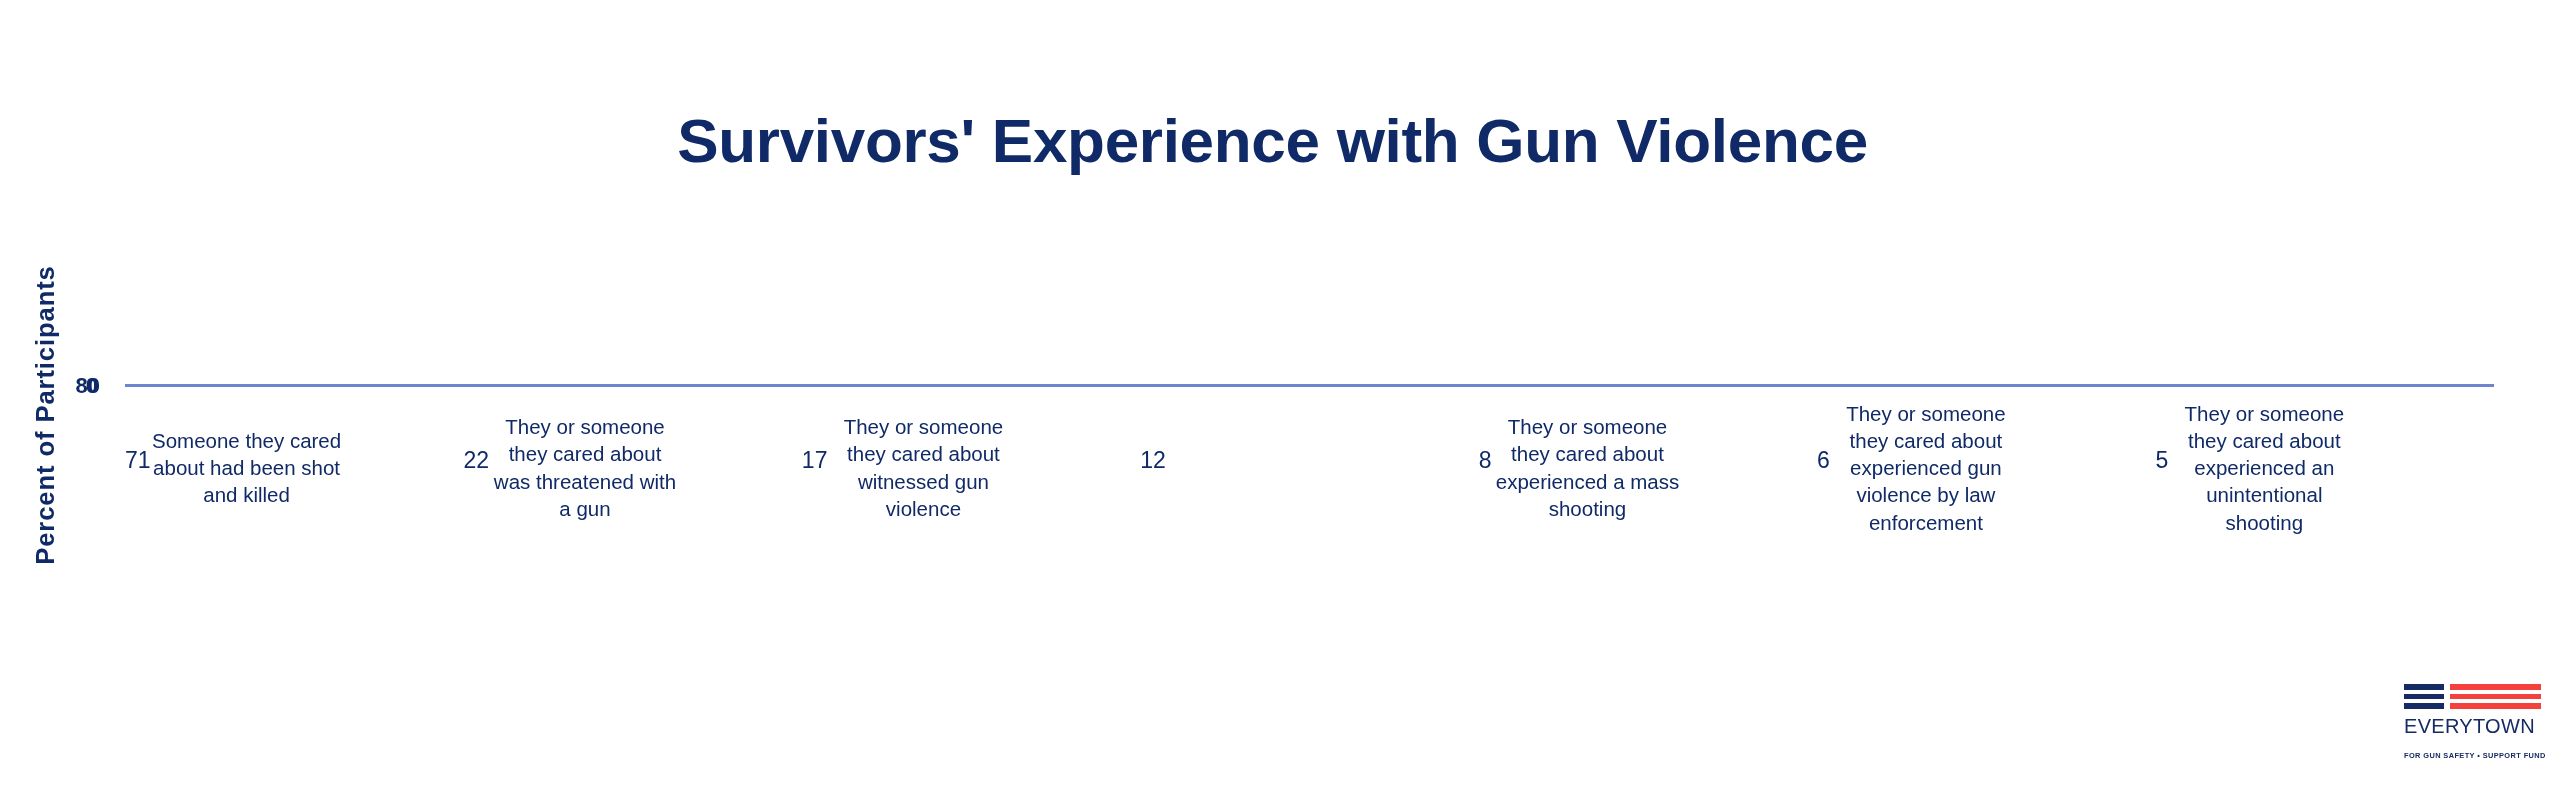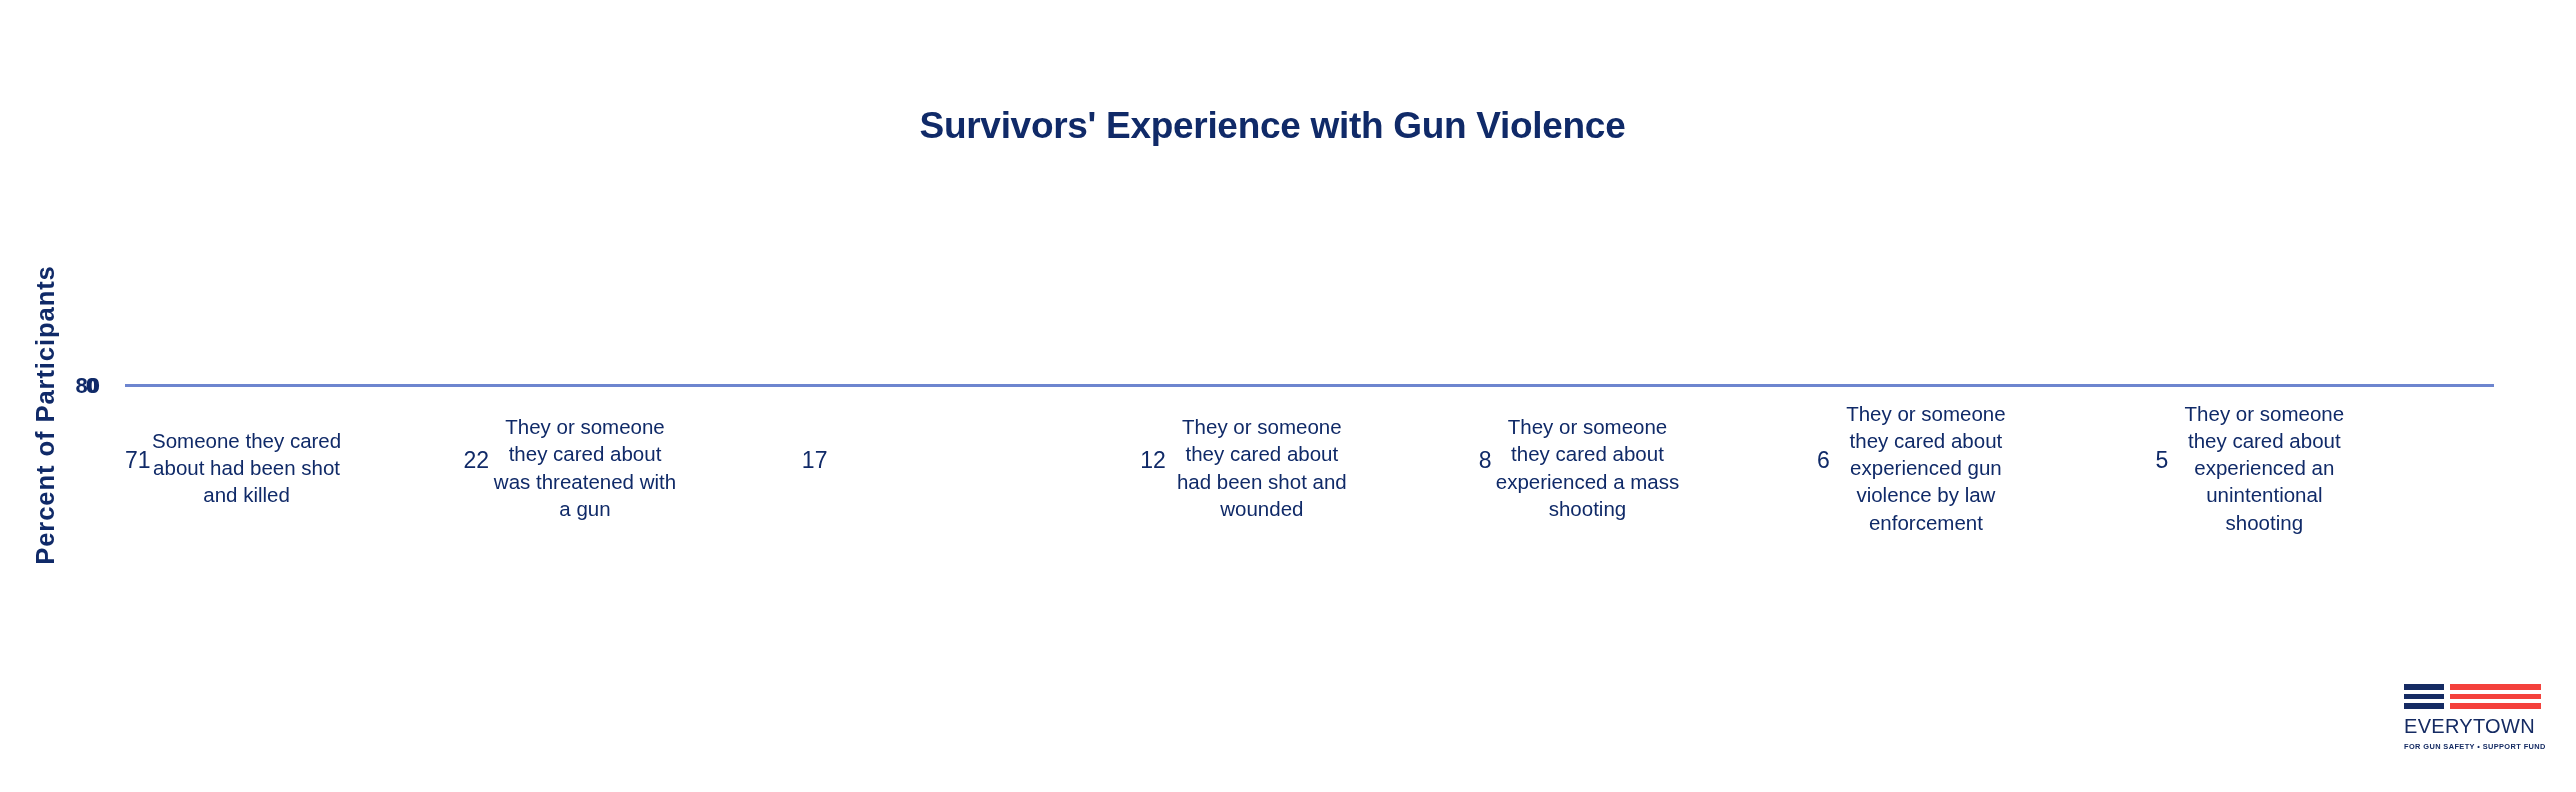--- a/index.html
+++ b/index.html
@@ -21,7 +21,7 @@
     left:0; top:105px;
     width:2545px;
     text-align:center;
-    font-size:37px;
+    font-size:62px;
     font-weight:bold;
     color:#102a68;
     letter-spacing:-0.3px;

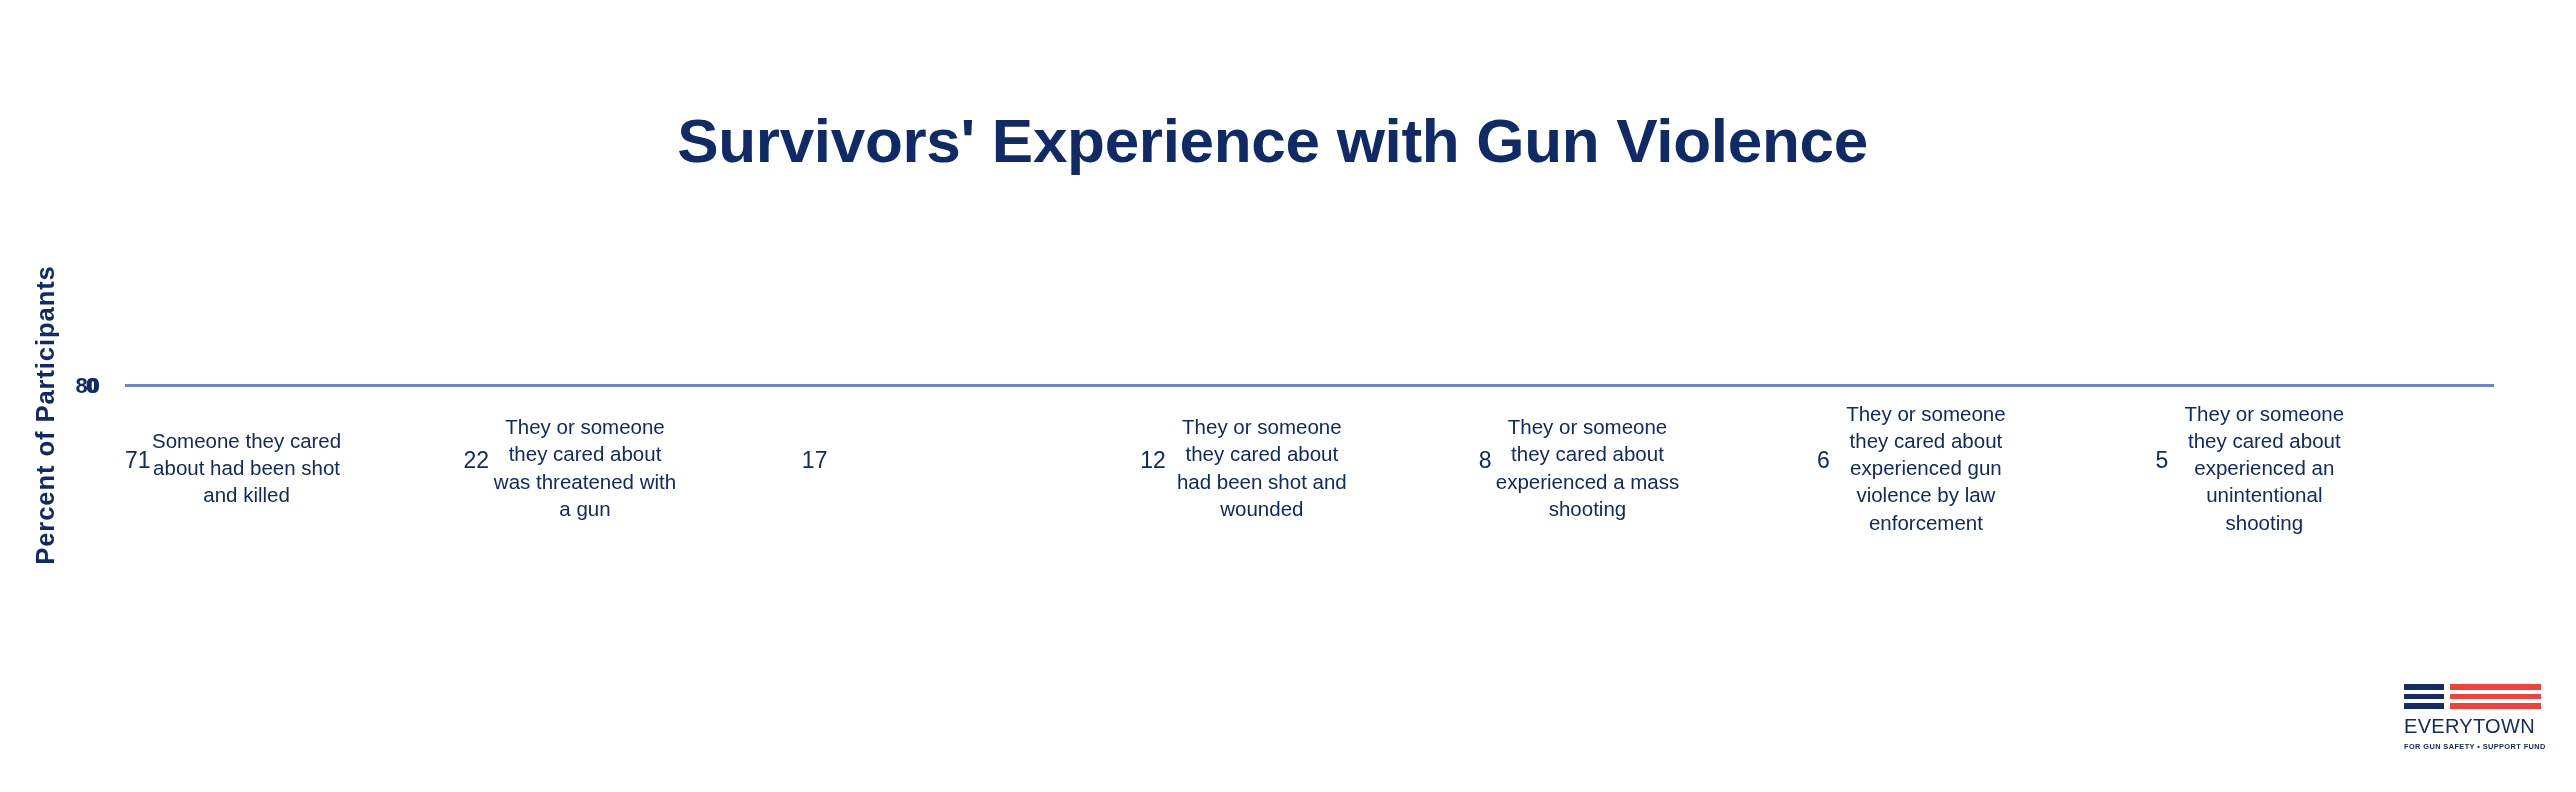--- a/index.html
+++ b/index.html
@@ -163,6 +163,7 @@
     <div class="col">
       <div class="col-value">17</div>
       <div class="col-bar"></div>
+      <div class="col-label">They or someone they cared about witnessed gun violence</div>
     </div>
 
 

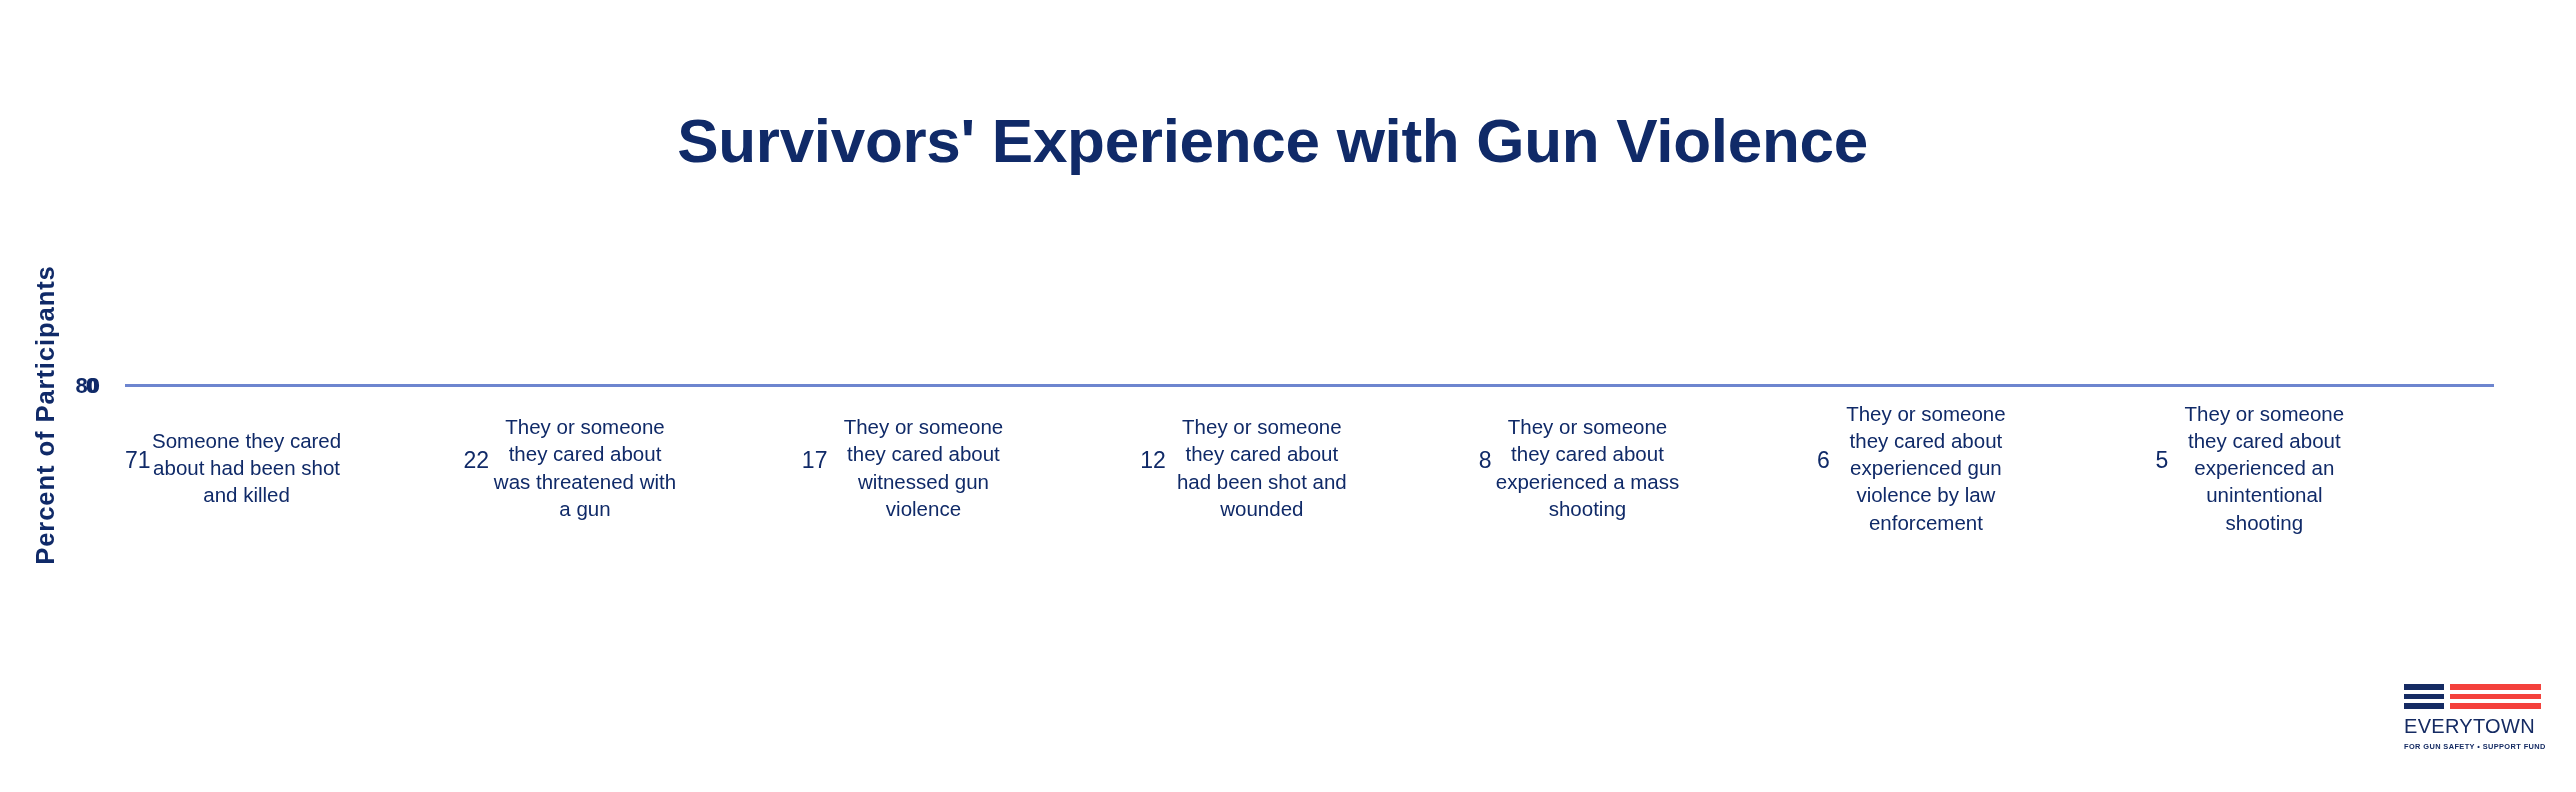--- a/index.html
+++ b/index.html
@@ -170,7 +170,6 @@
     <div class="col">
       <div class="col-value">12</div>
       <div class="col-bar"></div>
-      <div class="col-label">They or someone they cared about had been shot and wounded</div>
     </div>
 
     <div class="col">

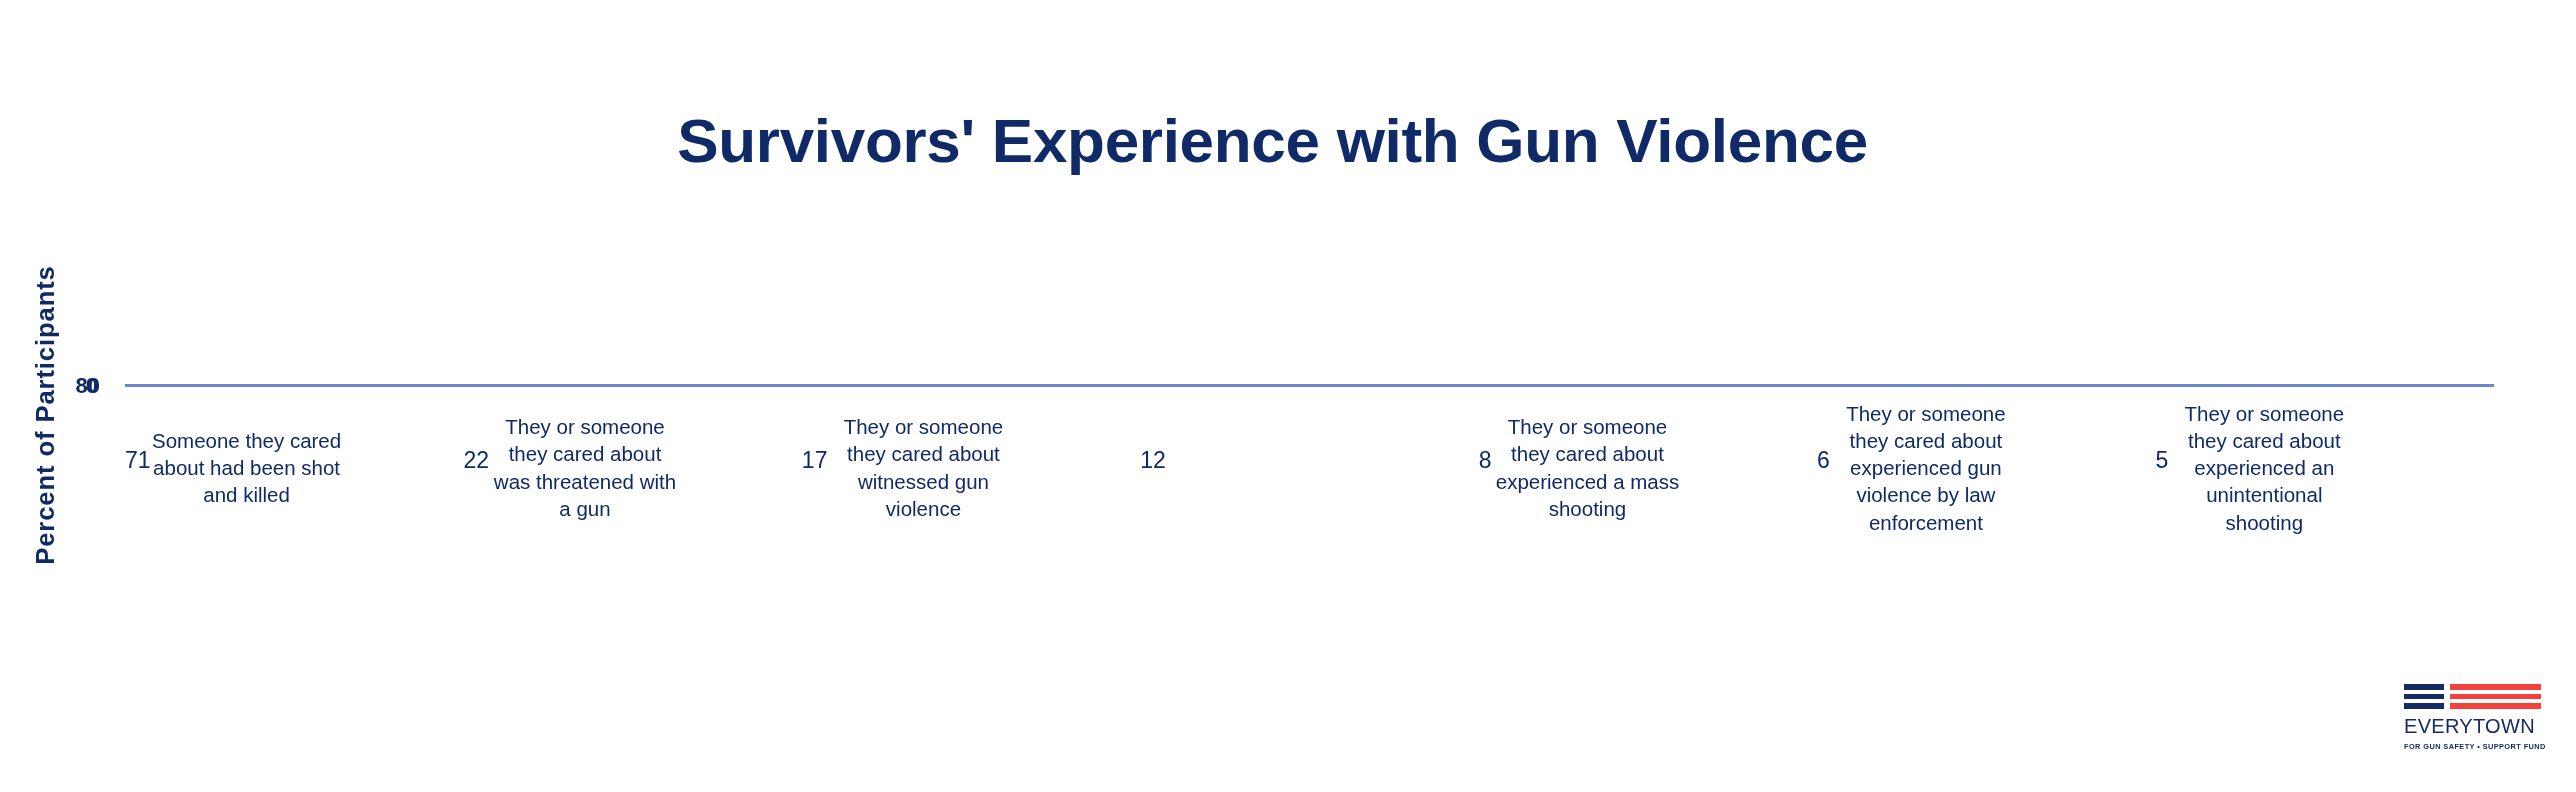--- a/index.html
+++ b/index.html
@@ -120,7 +120,7 @@
     line-height:1;
   }
   #logo-tag {
-    margin-top:7px;
+    margin-top:16px;
     font-size:7.4px;
     font-weight:bold;
     color:#152b63;

